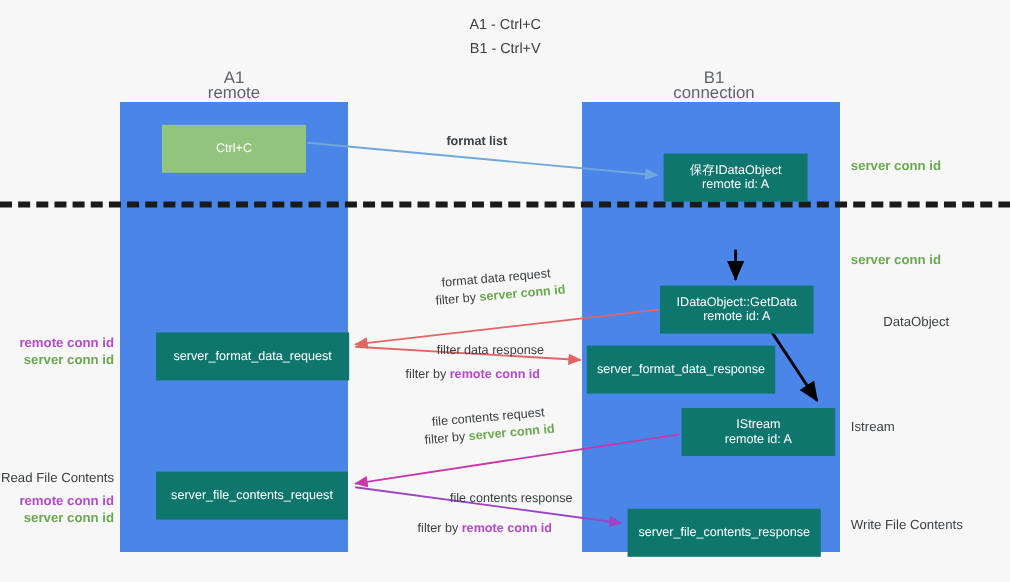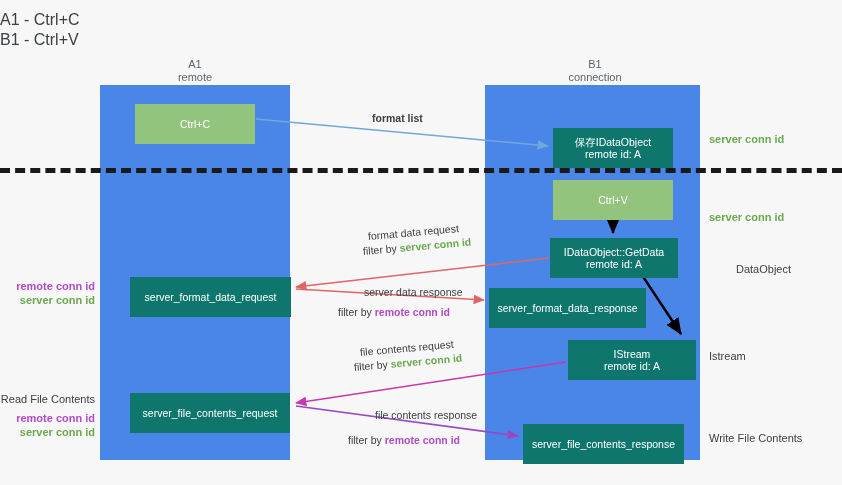--- a/index.html
+++ b/index.html
@@ -27,7 +27,8 @@
   #title {
     left: 0; top: 10px;
     width: 842px;
-    font-size: 16px;
+    text-align: center;
+    font-size: 12px;
     line-height: 20px;
     color: #3c4043;
     white-space: pre-line;

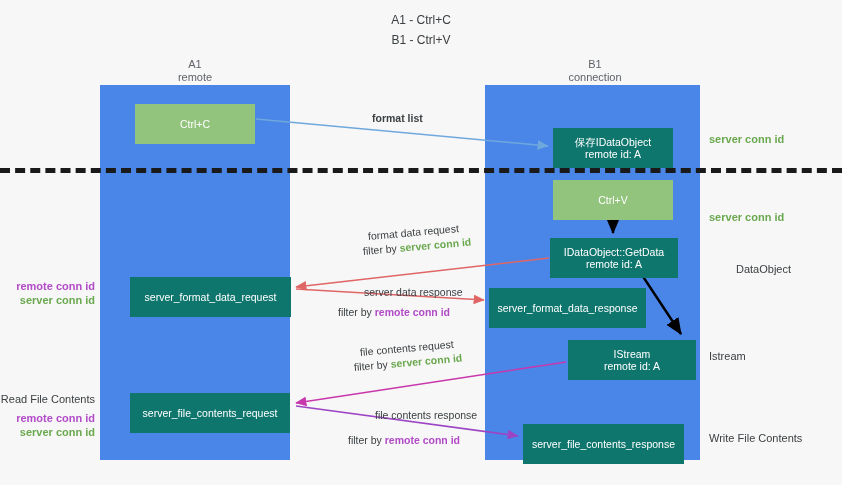--- a/index.html
+++ b/index.html
@@ -36,7 +36,7 @@
 
   
   .col-head {
-    font-size: 11px;
+    font-size: 14px;
     line-height: 13px;
     text-align: center;
     color: #5f6368;

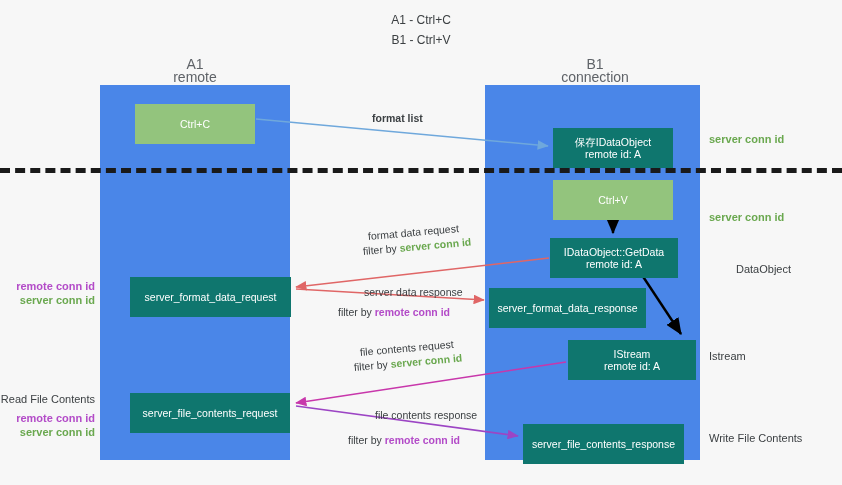--- a/index.html
+++ b/index.html
@@ -196,7 +196,6 @@
   <div class="abs box green" id="box-ctrlc">Ctrl+C</div>
   <div class="abs box orange" id="box-idata">保存IDataObject
 remote id: A</div>
-  <div class="abs box green" id="box-ctrlv">Ctrl+V</div>
   <div class="abs box orange" id="box-getdata">IDataObject::GetData
 remote id: A</div>
   <div class="abs box orange" id="box-istream">IStream

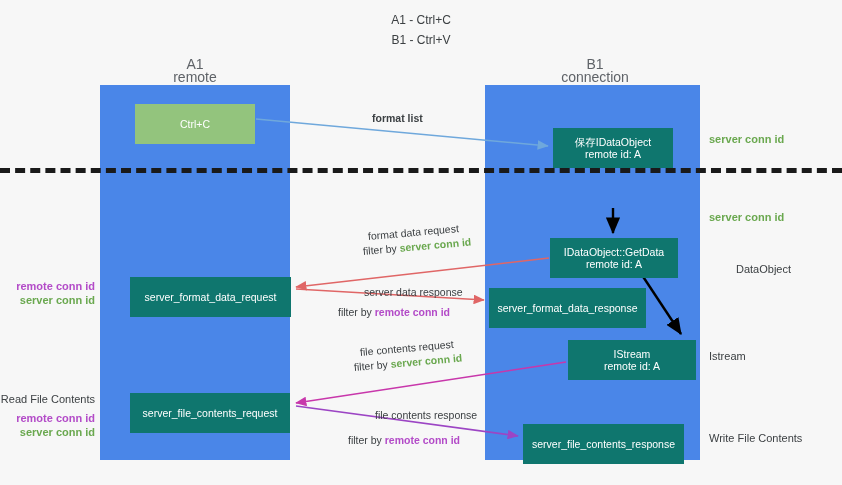--- a/index.html
+++ b/index.html
@@ -227,7 +227,7 @@
   <div class="abs ann" id="ann-fdr-1">format data request</div>
   <div class="abs ann" id="ann-fdr-2"><span>filter by </span><b class="green-t">server conn id</b></div>
 
-  <div class="abs ann" id="ann-fdresp-1">server data response</div>
+  <div class="abs ann" id="ann-fdresp-1">filter data response</div>
   <div class="abs ann" id="ann-fdresp-2"><span>filter by </span><b class="purple">remote conn id</b></div>
 
   <div class="abs ann" id="ann-fcr-1">file contents request</div>

